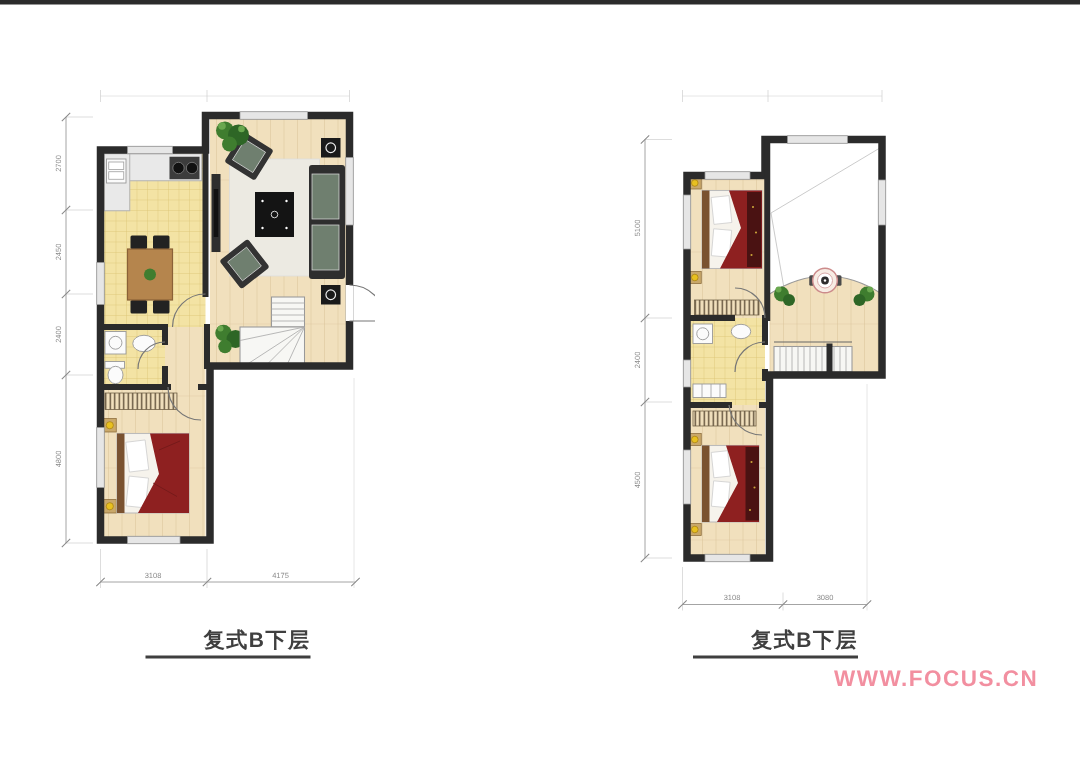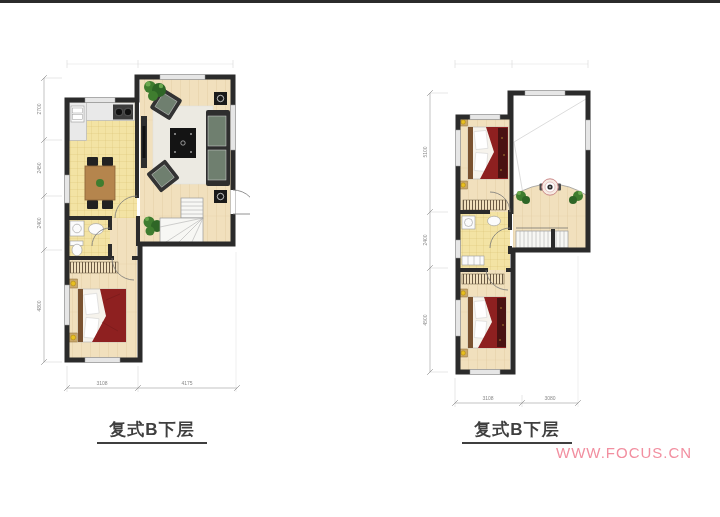--- a/index.html
+++ b/index.html
@@ -40,8 +40,8 @@
   .hatchline{stroke:#5a4a35;stroke-width:.9;}
   
   .plan-title{
-    position:absolute;width:110px;text-align:center;
-    font-size:17px;font-weight:600;color:var(--label);
+    position:absolute;width:110px;text-align:right;
+    font-size:14px;font-weight:600;color:var(--label);
     border-bottom:2px solid var(--label);padding-bottom:1px;letter-spacing:1px;
   }
   

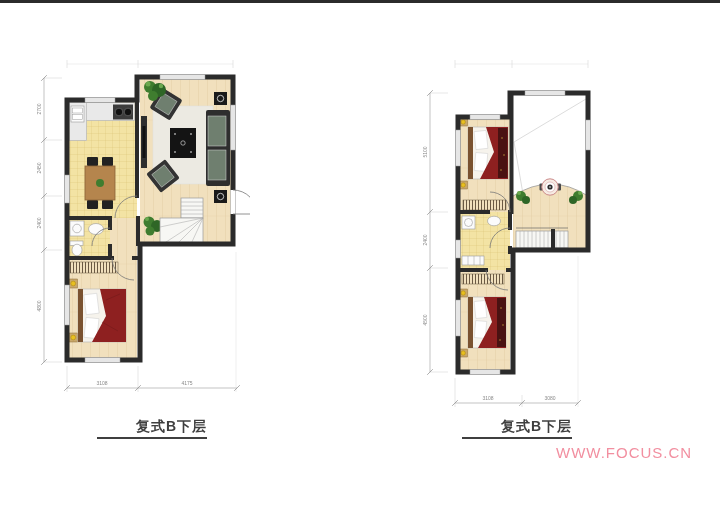--- a/index.html
+++ b/index.html
@@ -50,7 +50,7 @@
   .wm-gray{font-size:34px;font-weight:700;color:var(--wm-gray);line-height:1;letter-spacing:1px;}
   .wm-line{fill:none;stroke:var(--wm-red);stroke-width:3.2;opacity:.85;}
   .wm-char{font:bold 27px "Liberation Sans",sans-serif;fill:var(--wm-red);letter-spacing:3px;}
-  .wm-url{font-size:15px;font-weight:400;color:var(--wm-url);letter-spacing:1px;margin-top:3px;}
+  .wm-url{font-size:15px;font-weight:700;color:var(--wm-url);letter-spacing:1px;margin-top:3px;}
 </style>
 </head>
 <body style="background: rgb(255, 255, 255);">

